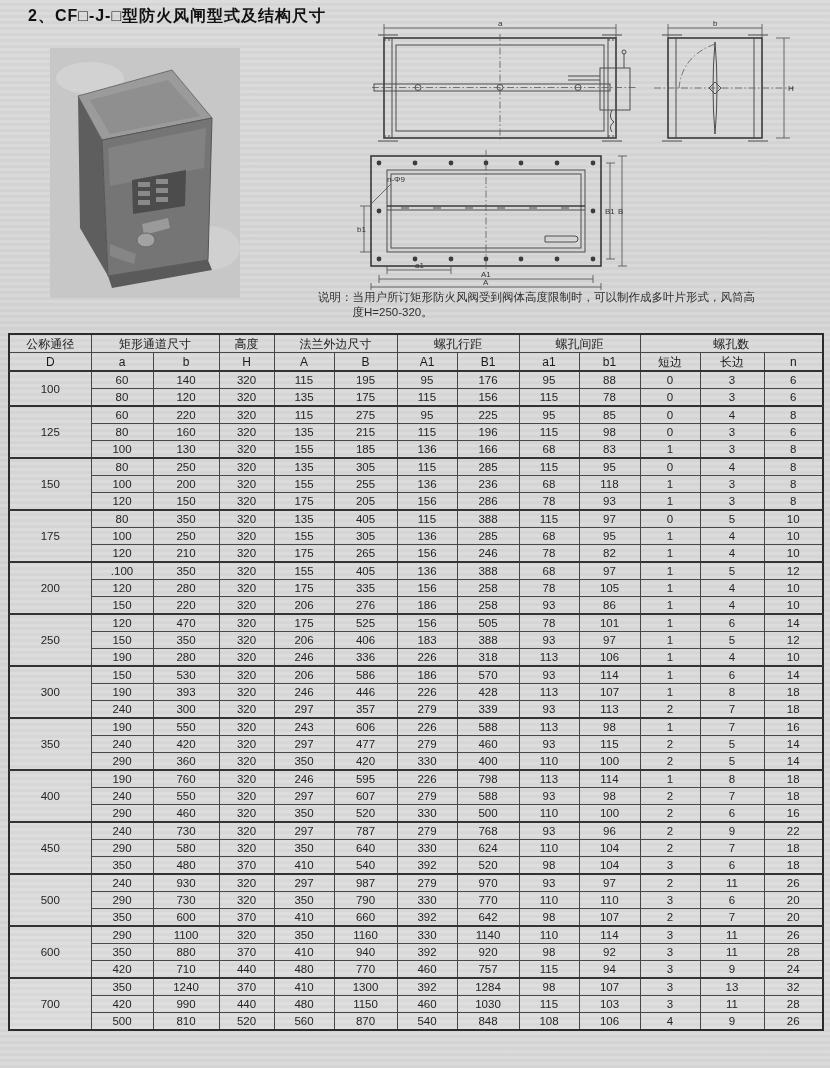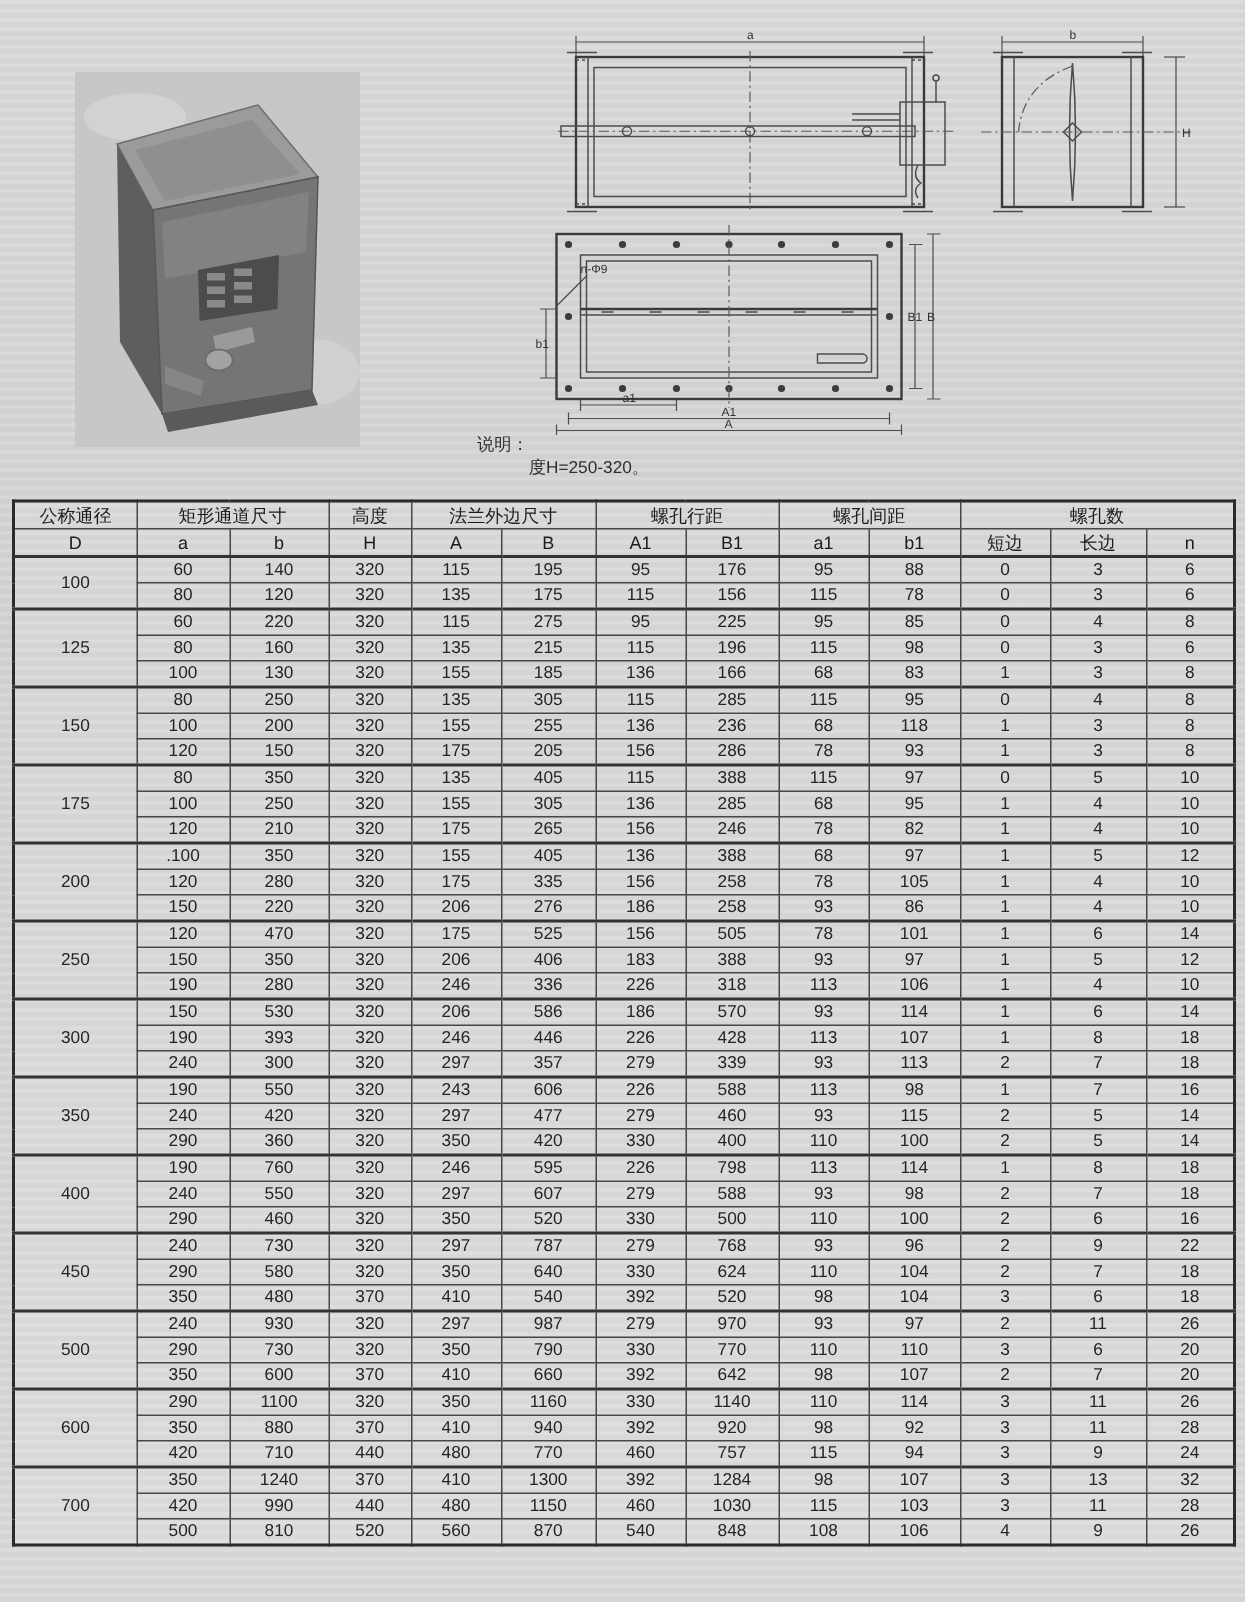--- a/index.html
+++ b/index.html
@@ -64,6 +64,7 @@
 
 <div class="page">
 
+  <div class="title">2、CF□-J-□型防火风闸型式及结构尺寸</div>
 
   <div class="photo">
     <svg width="190" height="250" viewBox="0 0 190 250">

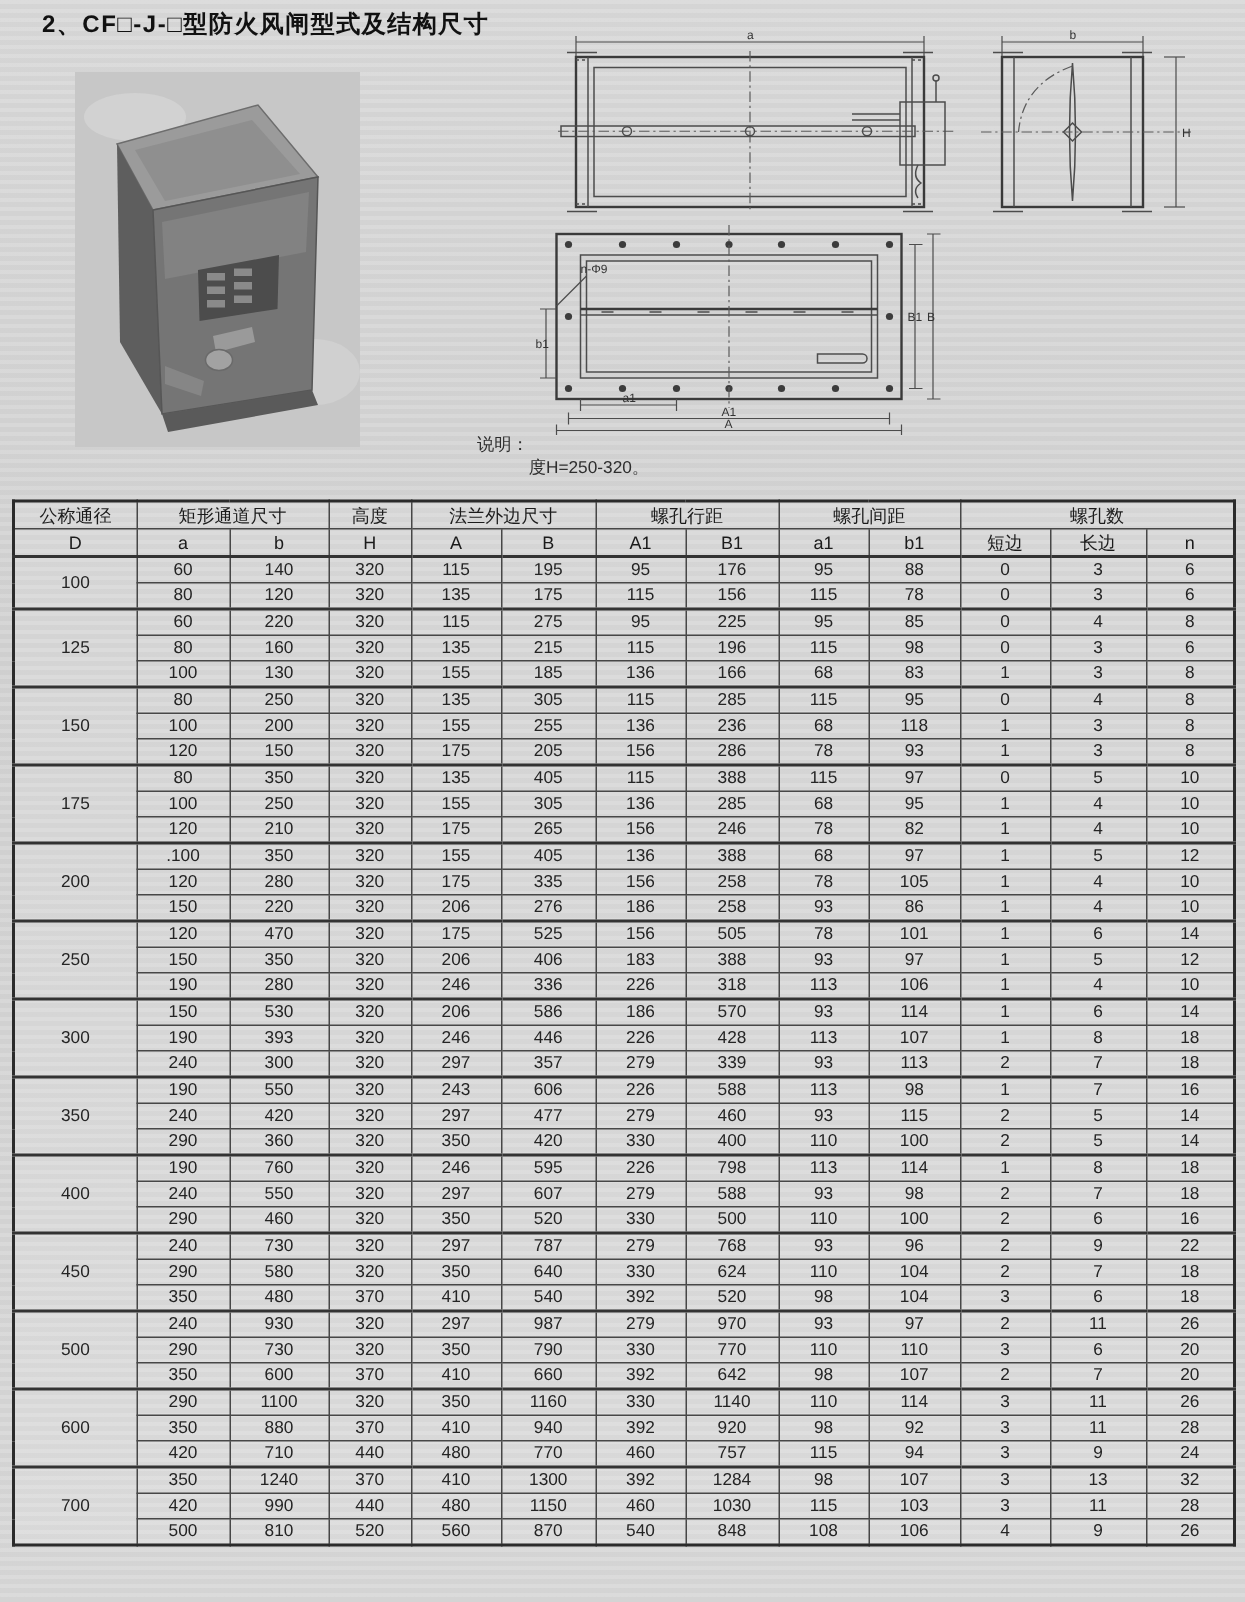--- a/index.html
+++ b/index.html
@@ -248,7 +248,7 @@
   <div class="note">
     <span class="note-label">说明：</span>
     <span class="note-body">
-      <br>
+      <span>当用户所订矩形防火风阀受到阀体高度限制时，可以制作成多叶片形式，风筒高</span><br>
       <span>度H=250-320。</span>
     </span>
   </div>

